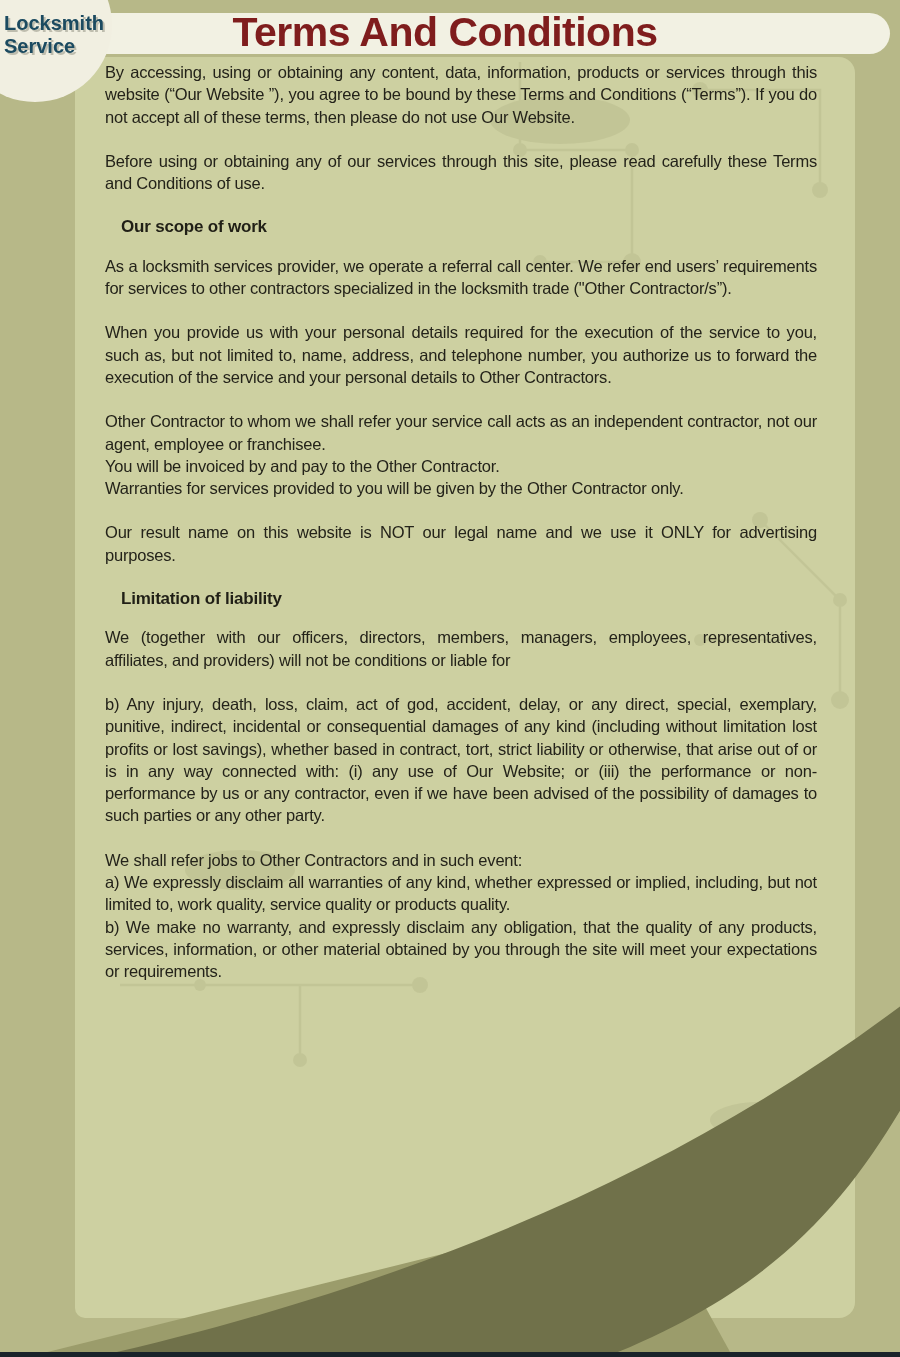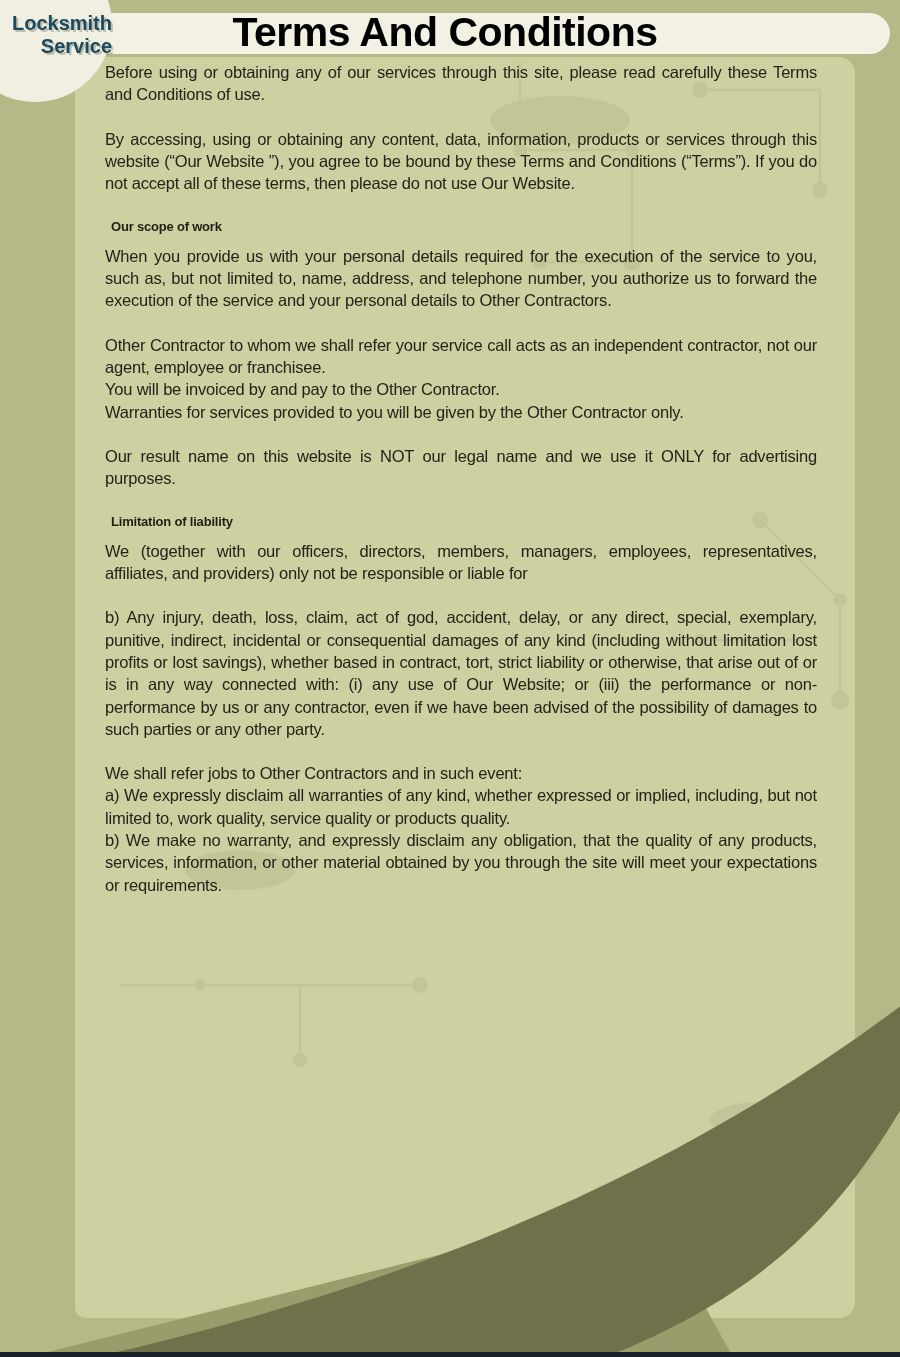--- a/index.html
+++ b/index.html
@@ -26,7 +26,7 @@
     background:#f1efe1;z-index:7;
   }
   .logo-text{
-    position:absolute;left:4px;top:12px;width:108px;z-index:8;text-align:right;
+    position:absolute;left:4px;top:12px;width:108px;z-index:8;text-align:left;
     color:#1b4a60;font-weight:bold;font-size:20px;line-height:23px;
     text-shadow:2px 2px 0 rgba(128,128,112,.45);
   }

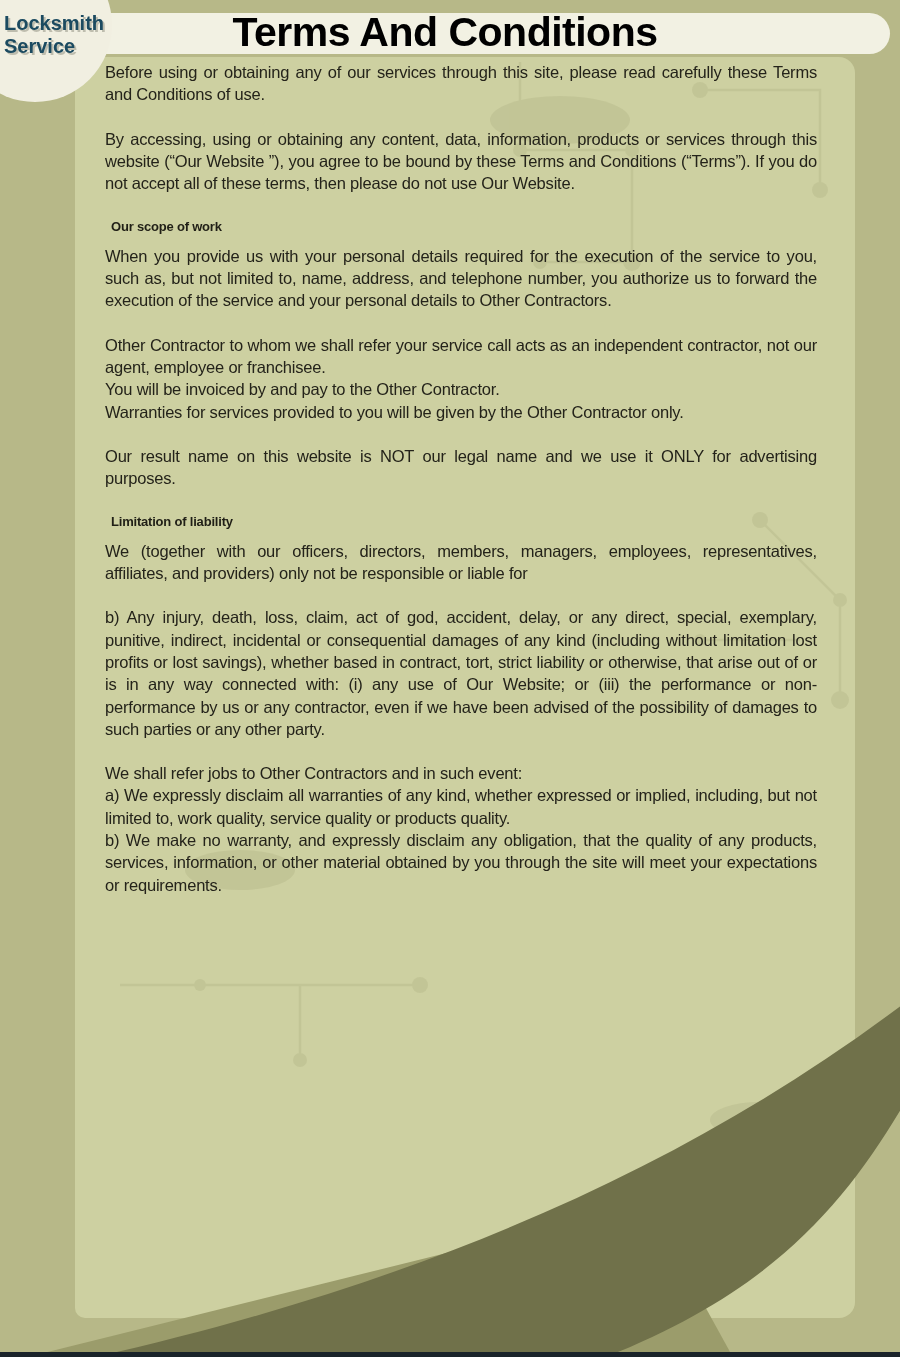--- a/index.html
+++ b/index.html
@@ -18,7 +18,7 @@
     display:flex;align-items:center;justify-content:center;
   }
   .page-title{
-    font-size:41px;font-weight:bold;color:#000000;margin-top:-3px;letter-spacing:-0.5px;
+    font-size:41px;font-weight:bold;color:#7f1d1d;margin-top:-3px;letter-spacing:-0.5px;
     white-space:nowrap;
   }
   .logo-circle{

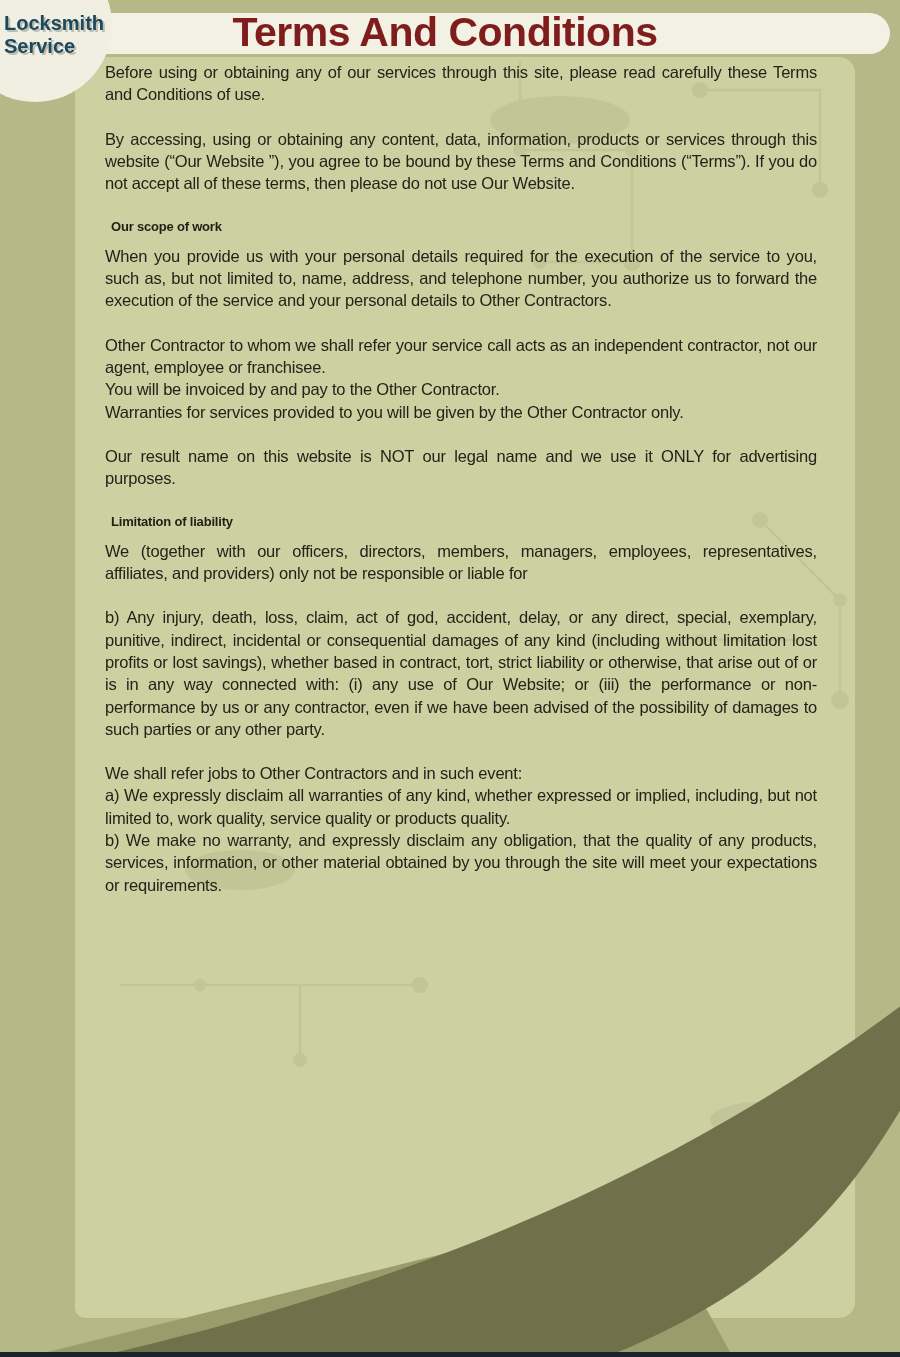--- a/index.html
+++ b/index.html
@@ -92,8 +92,8 @@
 
   <div class="content">
     <div id="intro">
+        <p class="para">By accessing, using or obtaining any content, data, information, products or services through this website (“Our Website ”), you agree to be bound by these Terms and Conditions (“Terms”). If you do not accept all of these terms, then please do not use Our Website.</p>
         <p class="para">Before using or obtaining any of our services through this site, please read carefully these Terms and Conditions of use.</p>
-        <p class="para">By accessing, using or obtaining any content, data, information, products or services through this website (“Our Website ”), you agree to be bound by these Terms and Conditions (“Terms”). If you do not accept all of these terms, then please do not use Our Website.</p>
       </div>
     <div id="sections">
         <h3 class="heading">Our scope of work</h3>

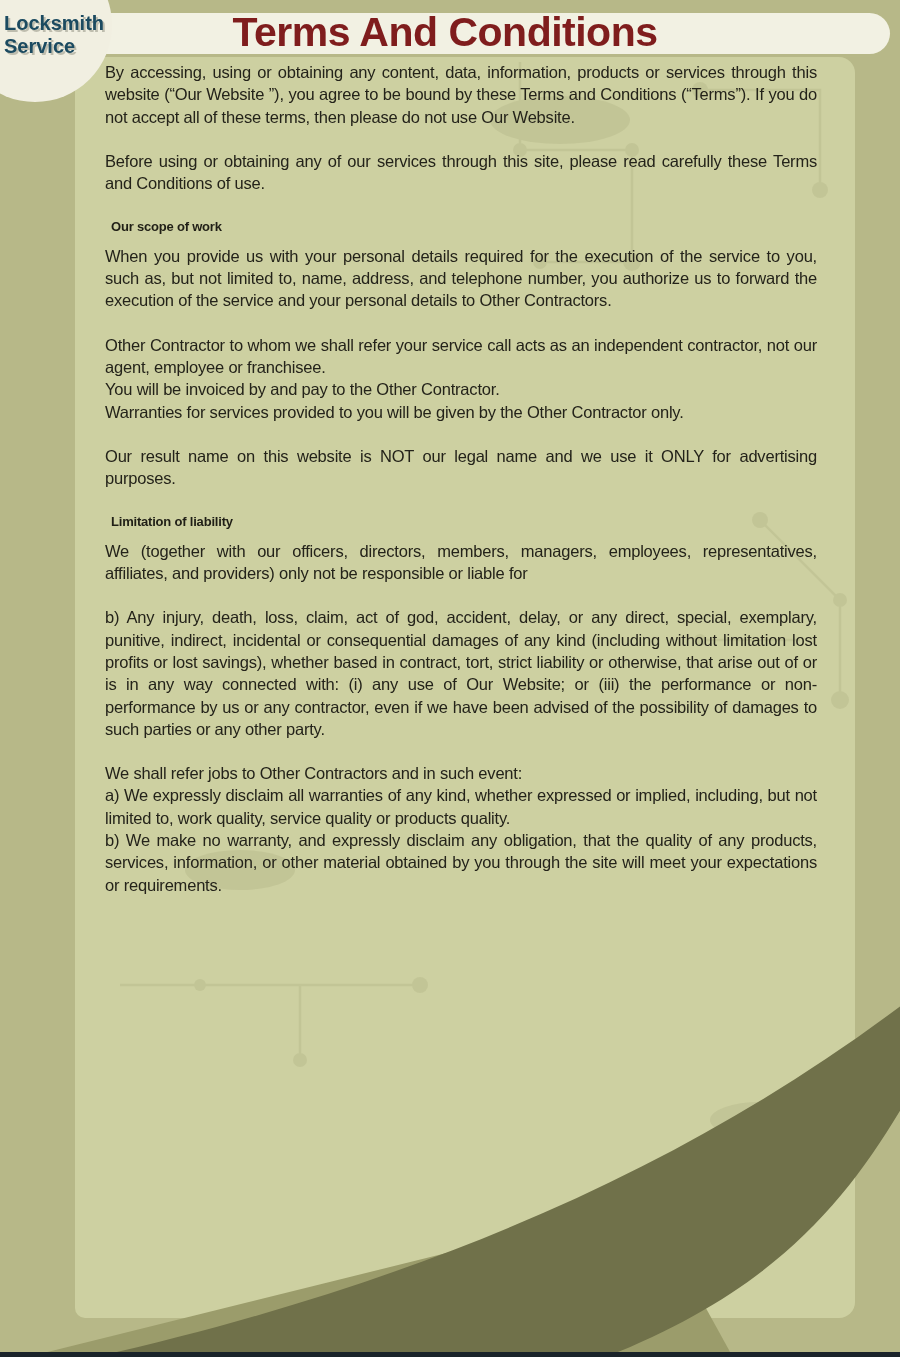--- a/index.html
+++ b/index.html
@@ -35,7 +35,7 @@
     color:#24231a;font-size:16.5px;line-height:22.3px;letter-spacing:-0.2px;
   }
   .para{margin:0 0 22px;text-align:justify;white-space:pre-line;}
-  .heading{margin:6px;font-size:13px;line-height:22.3px;font-weight:bold;color:#201f16;}
+  .heading{margin:16px;font-size:17px;line-height:22.3px;font-weight:bold;color:#201f16;}
 </style>
 </head>
 <body>

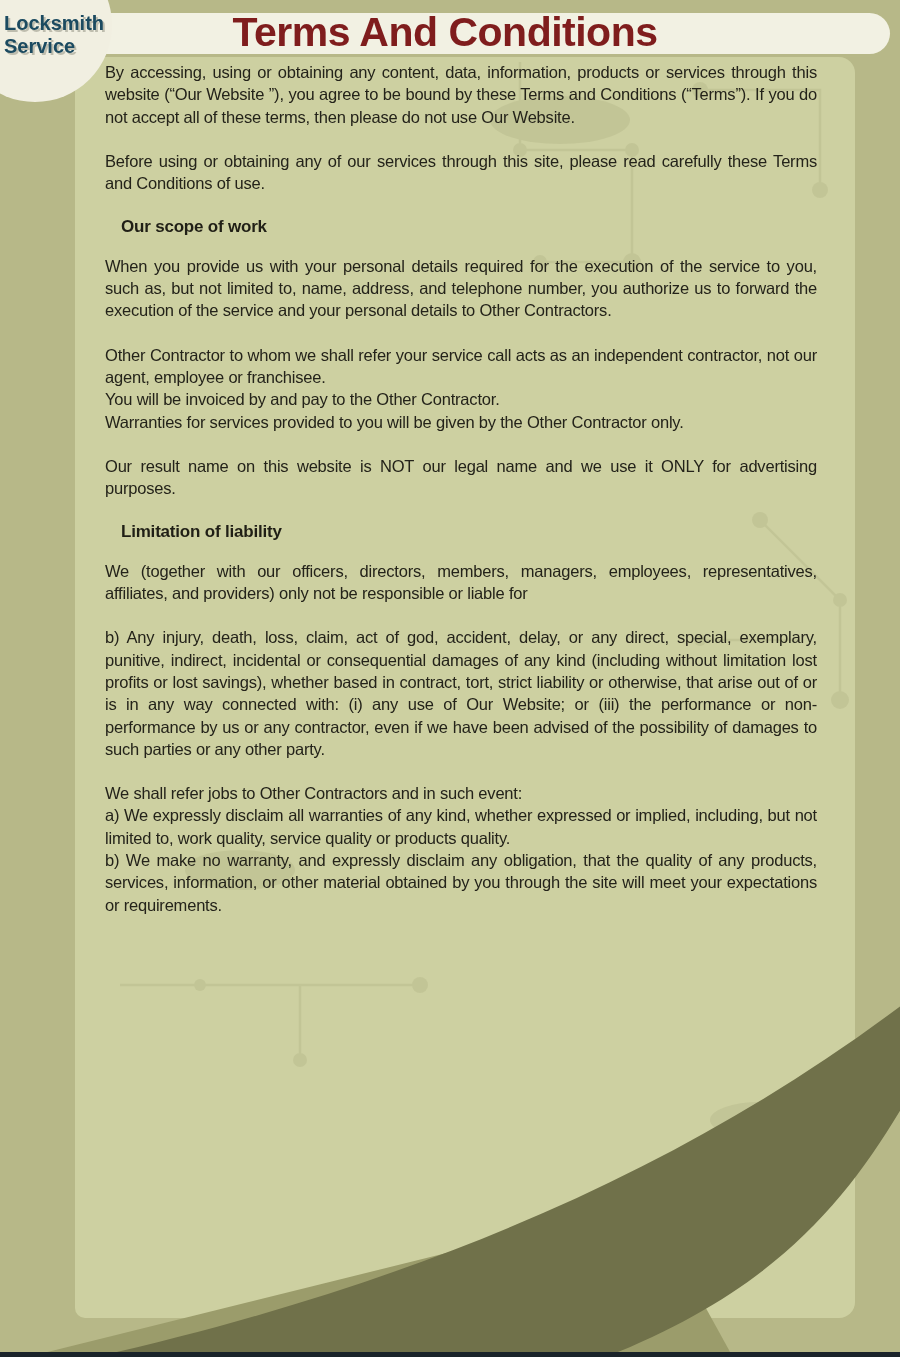--- a/index.html
+++ b/index.html
@@ -97,6 +97,7 @@
       </div>
     <div id="sections">
         <h3 class="heading">Our scope of work</h3>
+        <p class="para">As a locksmith services provider, we operate a referral call center. We refer end users’ requirements for services to other contractors specialized in the locksmith trade ("Other Contractor/s”).</p>
         <p class="para">When you provide us with your personal details required for the execution of the service to you, such as, but not limited to, name, address, and telephone number, you authorize us to forward the execution of the service and your personal details to Other Contractors.</p>
         <p class="para">Other Contractor to whom we shall refer your service call acts as an independent contractor, not our agent, employee or franchisee.
 You will be invoiced by and pay to the Other Contractor.

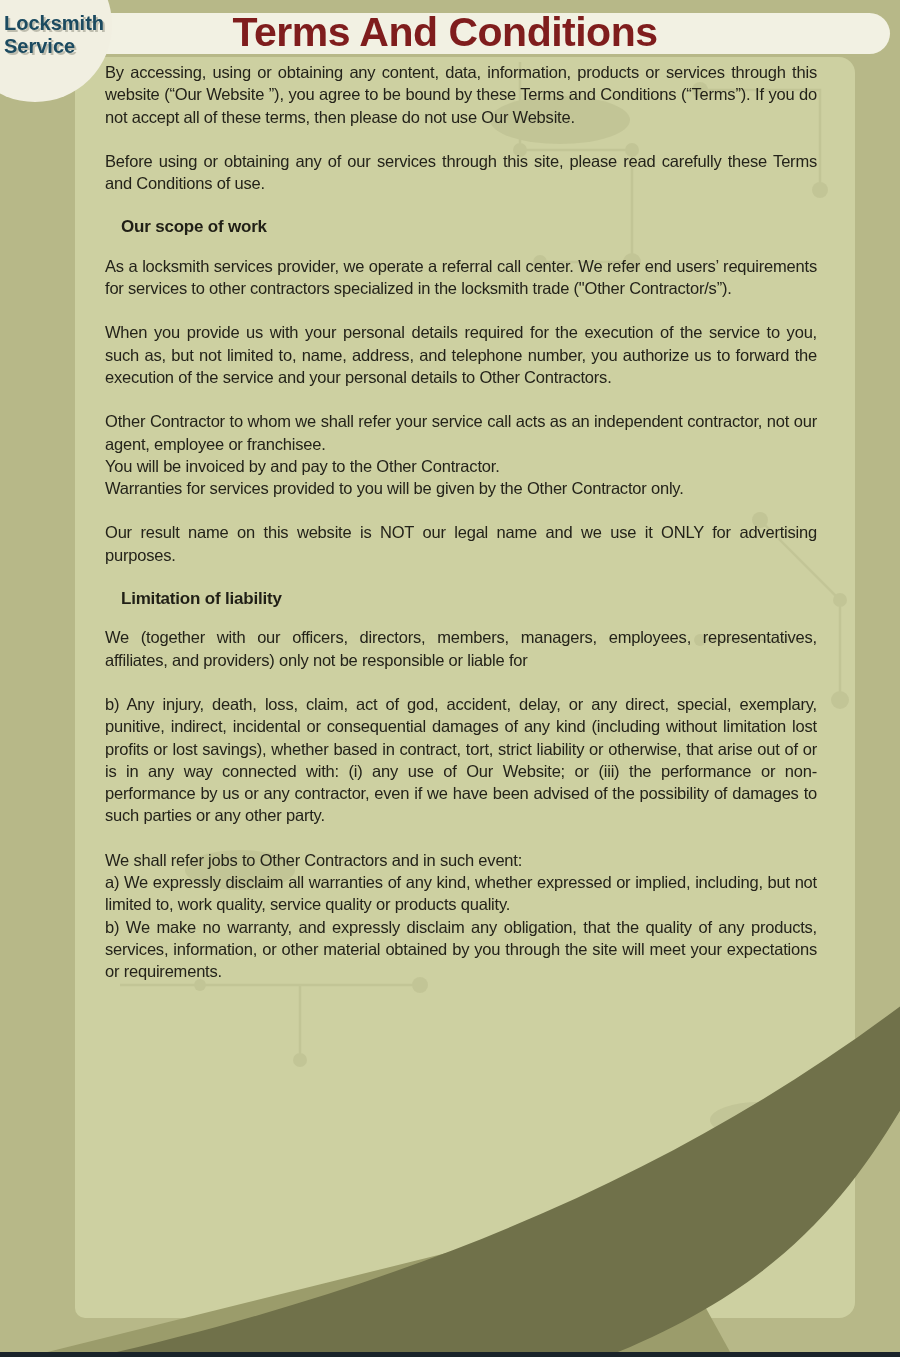--- a/index.html
+++ b/index.html
@@ -104,7 +104,7 @@
 Warranties for services provided to you will be given by the Other Contractor only.</p>
         <p class="para">Our result name on this website is NOT our legal name and we use it ONLY for advertising purposes.</p>
         <h3 class="heading">Limitation of liability</h3>
-        <p class="para">We (together with our officers, directors, members, managers, employees, representatives, affiliates, and providers) only not be responsible or liable for</p>
+        <p class="para">We (together with our officers, directors, members, managers, employees, representatives, affiliates, and providers) will not be conditions or liable for</p>
         <p class="para">b) Any injury, death, loss, claim, act of god, accident, delay, or any direct, special, exemplary, punitive, indirect, incidental or consequential damages of any kind (including without limitation lost profits or lost savings), whether based in contract, tort, strict liability or otherwise, that arise out of or is in any way connected with: (i) any use of Our Website; or (iii) the performance or non-performance by us or any contractor, even if we have been advised of the possibility of damages to such parties or any other party.</p>
         <p class="para">We shall refer jobs to Other Contractors and in such event:
 a) We expressly disclaim all warranties of any kind, whether expressed or implied, including, but not limited to, work quality, service quality or products quality.

